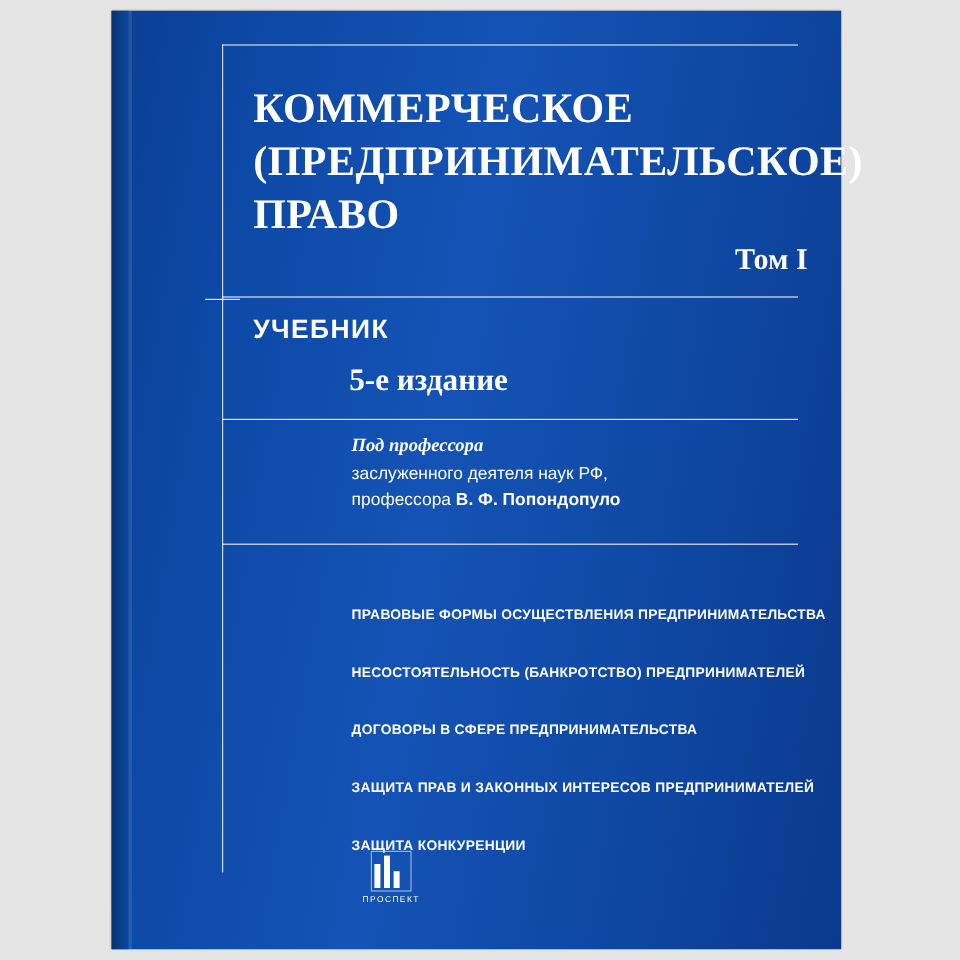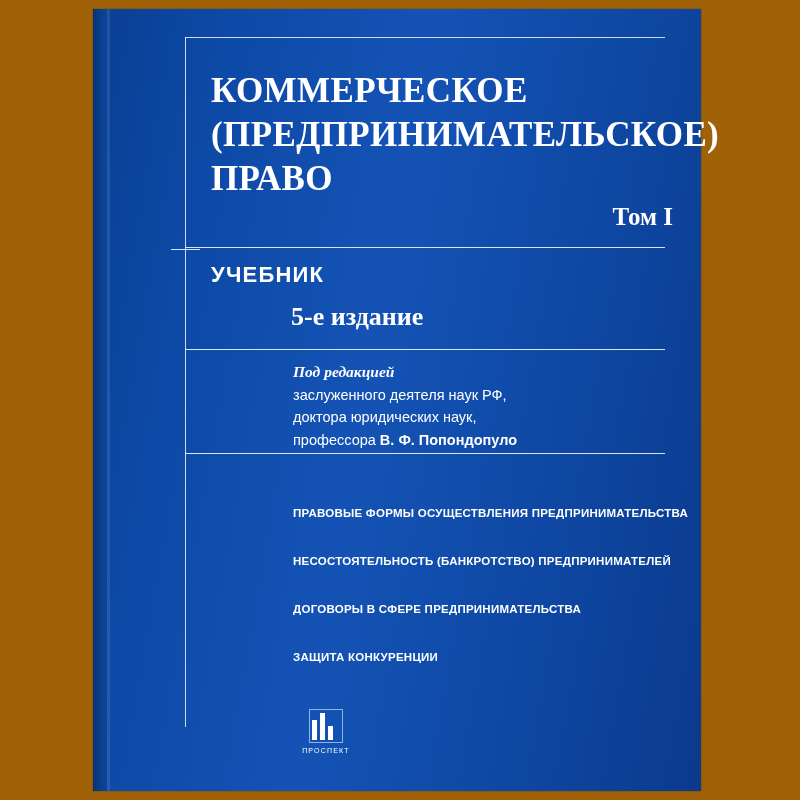--- a/index.html
+++ b/index.html
@@ -15,7 +15,7 @@
     position: relative;
     width: 800px;
     height: 800px;
-    background: #a16207;
+    background: #e5e5e5;
     overflow: hidden;
   }
 

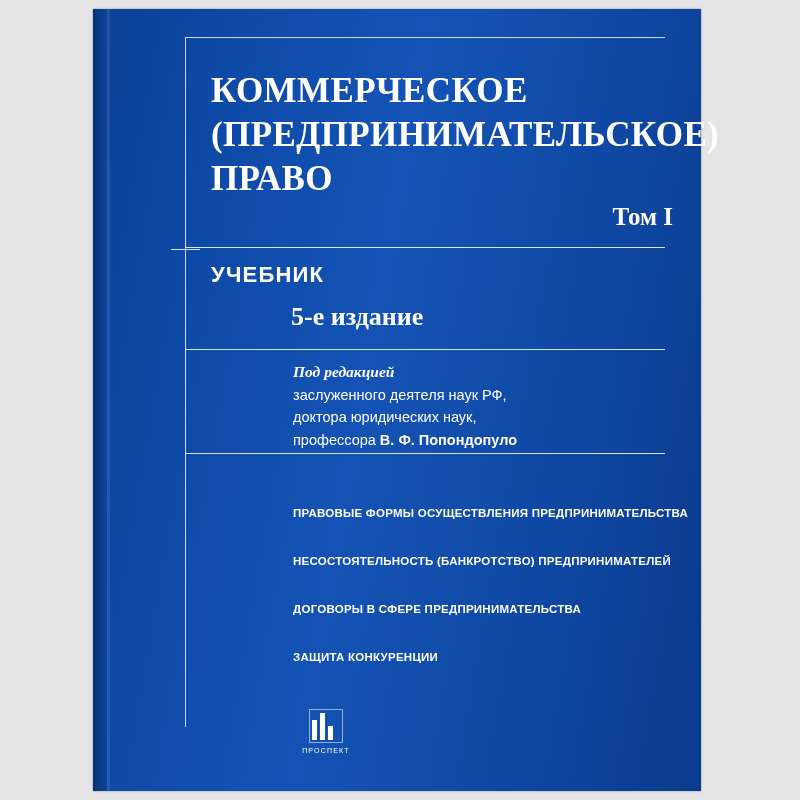--- a/index.html
+++ b/index.html
@@ -265,7 +265,7 @@
     <div class="rule-under-edition"></div>
 
     <div class="editor-block">
-      <span class="ed-lead">Под редакцией</span>
+      <span class="ed-lead">Под профессора</span>
       <span class="ed-line">заслуженного деятеля наук РФ,</span>
       <span class="ed-line">доктора юридических наук,</span>
       <span class="ed-line"><span>профессора </span><span class="ed-name">В. Ф. Попондопуло</span></span>

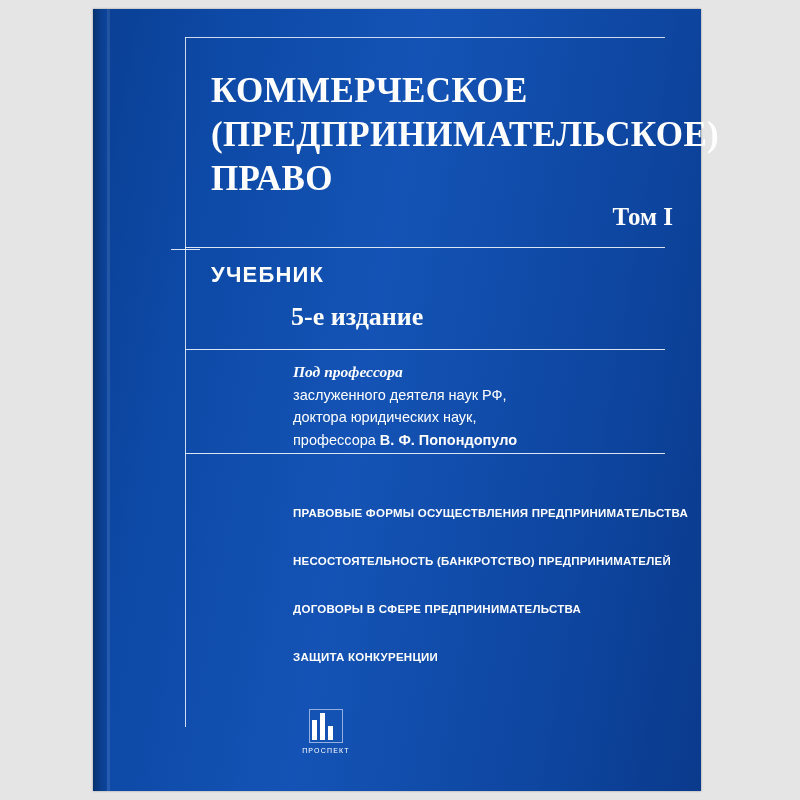--- a/index.html
+++ b/index.html
@@ -267,7 +267,6 @@
     <div class="editor-block">
       <span class="ed-lead">Под профессора</span>
       <span class="ed-line">заслуженного деятеля наук РФ,</span>
-      <span class="ed-line">доктора юридических наук,</span>
       <span class="ed-line"><span>профессора </span><span class="ed-name">В. Ф. Попондопуло</span></span>
     </div>
 

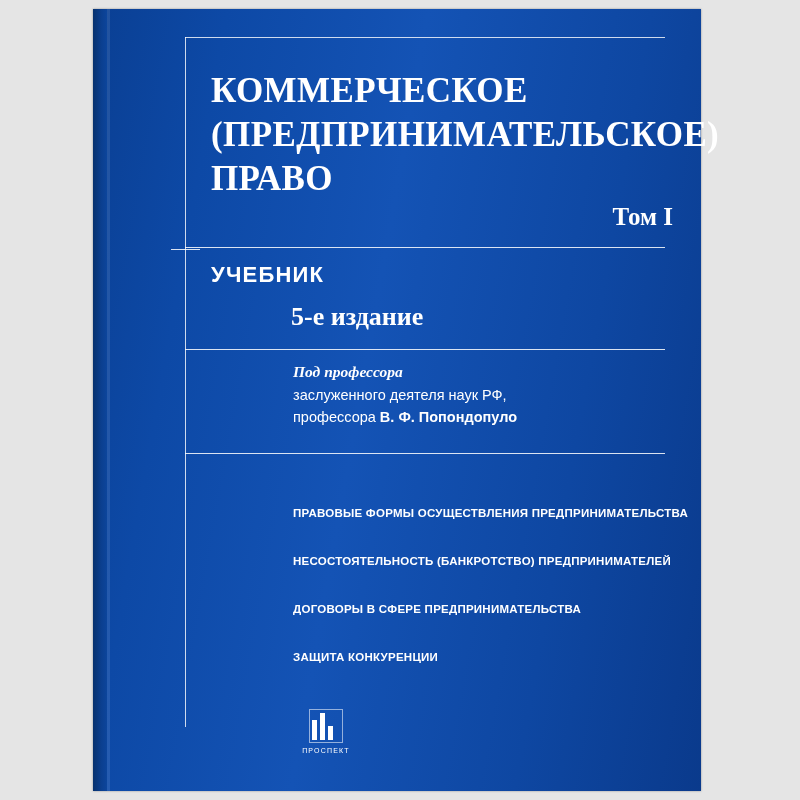--- a/index.html
+++ b/index.html
@@ -276,6 +276,7 @@
       <div class="topic">ПРАВОВЫЕ ФОРМЫ ОСУЩЕСТВЛЕНИЯ ПРЕДПРИНИМАТЕЛЬСТВА</div>
       <div class="topic">НЕСОСТОЯТЕЛЬНОСТЬ (БАНКРОТСТВО) ПРЕДПРИНИМАТЕЛЕЙ</div>
       <div class="topic">ДОГОВОРЫ В СФЕРЕ ПРЕДПРИНИМАТЕЛЬСТВА</div>
+      <div class="topic">ЗАЩИТА ПРАВ И ЗАКОННЫХ ИНТЕРЕСОВ ПРЕДПРИНИМАТЕЛЕЙ</div>
       <div class="topic">ЗАЩИТА КОНКУРЕНЦИИ</div>
     </div>
 

